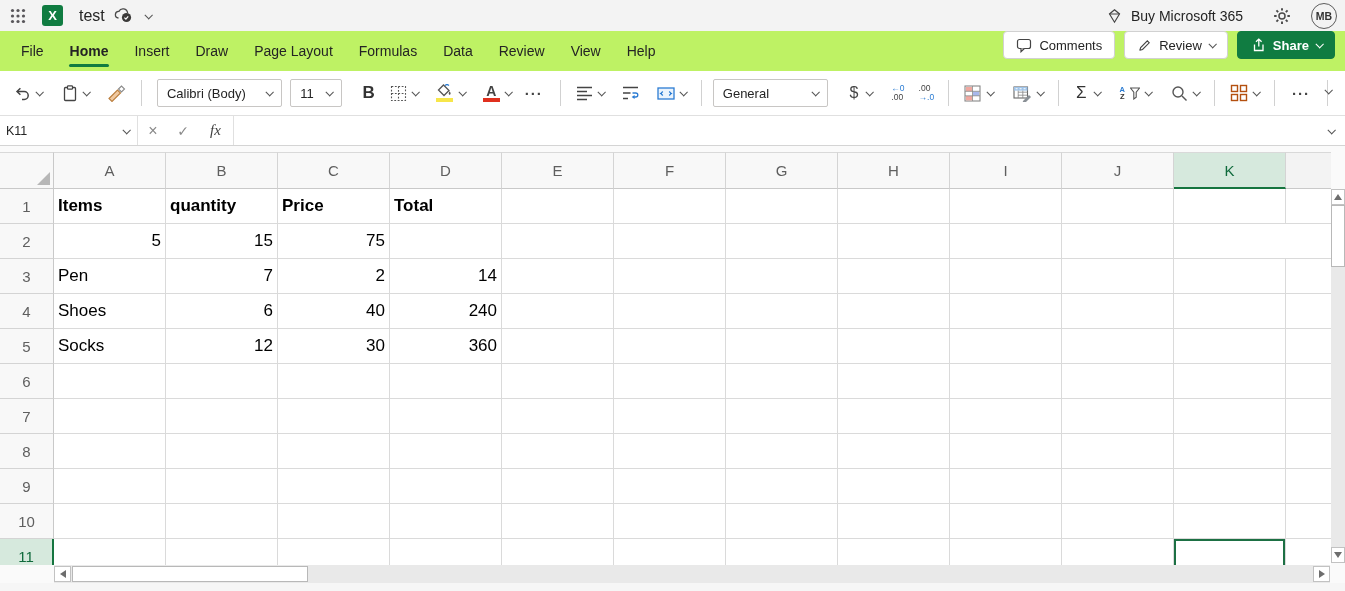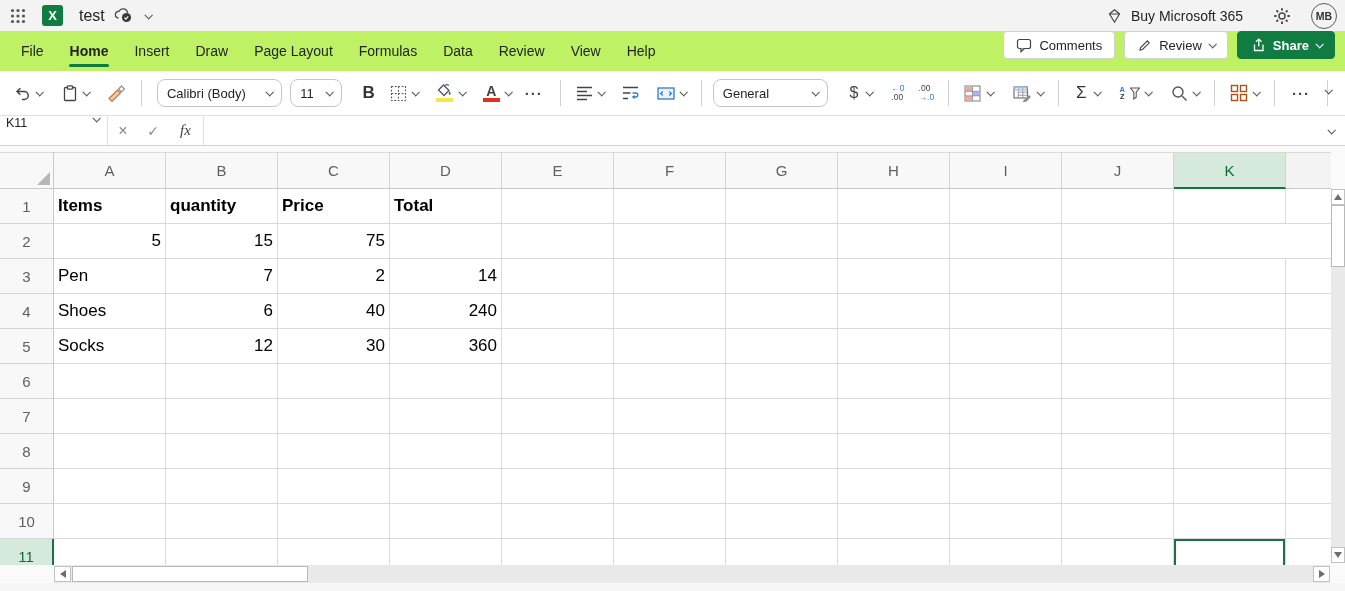--- a/index.html
+++ b/index.html
@@ -42,7 +42,7 @@
     display:flex; align-items:center; padding:0 10px; gap:4px; }
   .tbtn { display:flex; align-items:center; gap:5px; padding:4px 4px; border-radius:4px; cursor:pointer; }
   .tsep { width:1px; height:26px; background:#d1d1d1; margin:0 7px; }
-  .combo { height:28px; border:1px solid #c8c6c4; border-radius:8px; background:#fff; display:flex;
+  .combo { height:28px; border:1px solid #c8c6c4; border-radius:2px; background:#fff; display:flex;
     align-items:center; justify-content:space-between; padding:0 9px; font-size:13px; cursor:pointer; }
   .combo.font { width:128px; margin-left:4px; }
   .combo.size { width:52px; margin-left:4px; }

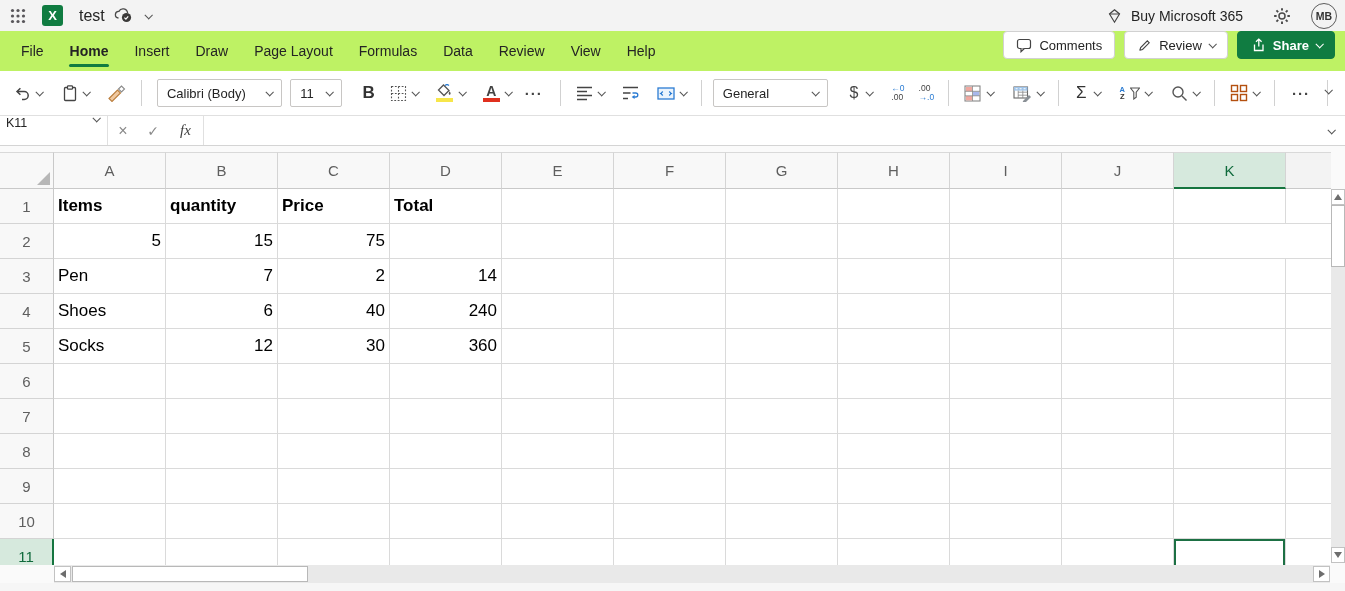--- a/index.html
+++ b/index.html
@@ -62,7 +62,7 @@
 
   
   .fbar { top:116px; height:30px; background:#fff; border-bottom:1px solid #d4d4d4; display:flex; align-items:stretch; }
-  .namebox { width:108px; display:flex; align-items:flex-start; justify-content:space-between; padding:0 8px 0 6px;
+  .namebox { width:138px; display:flex; align-items:center; justify-content:space-between; padding:0 8px 0 6px;
     border-right:1px solid #e0e0e0; font-size:12.5px; cursor:pointer; }
   .fico { width:30px; display:flex; align-items:center; justify-content:center; color:#8a8a8a; font-size:14px; cursor:pointer; }
   .fx { font-family:"Liberation Serif",serif; font-style:italic; font-size:15px; color:#404040;

